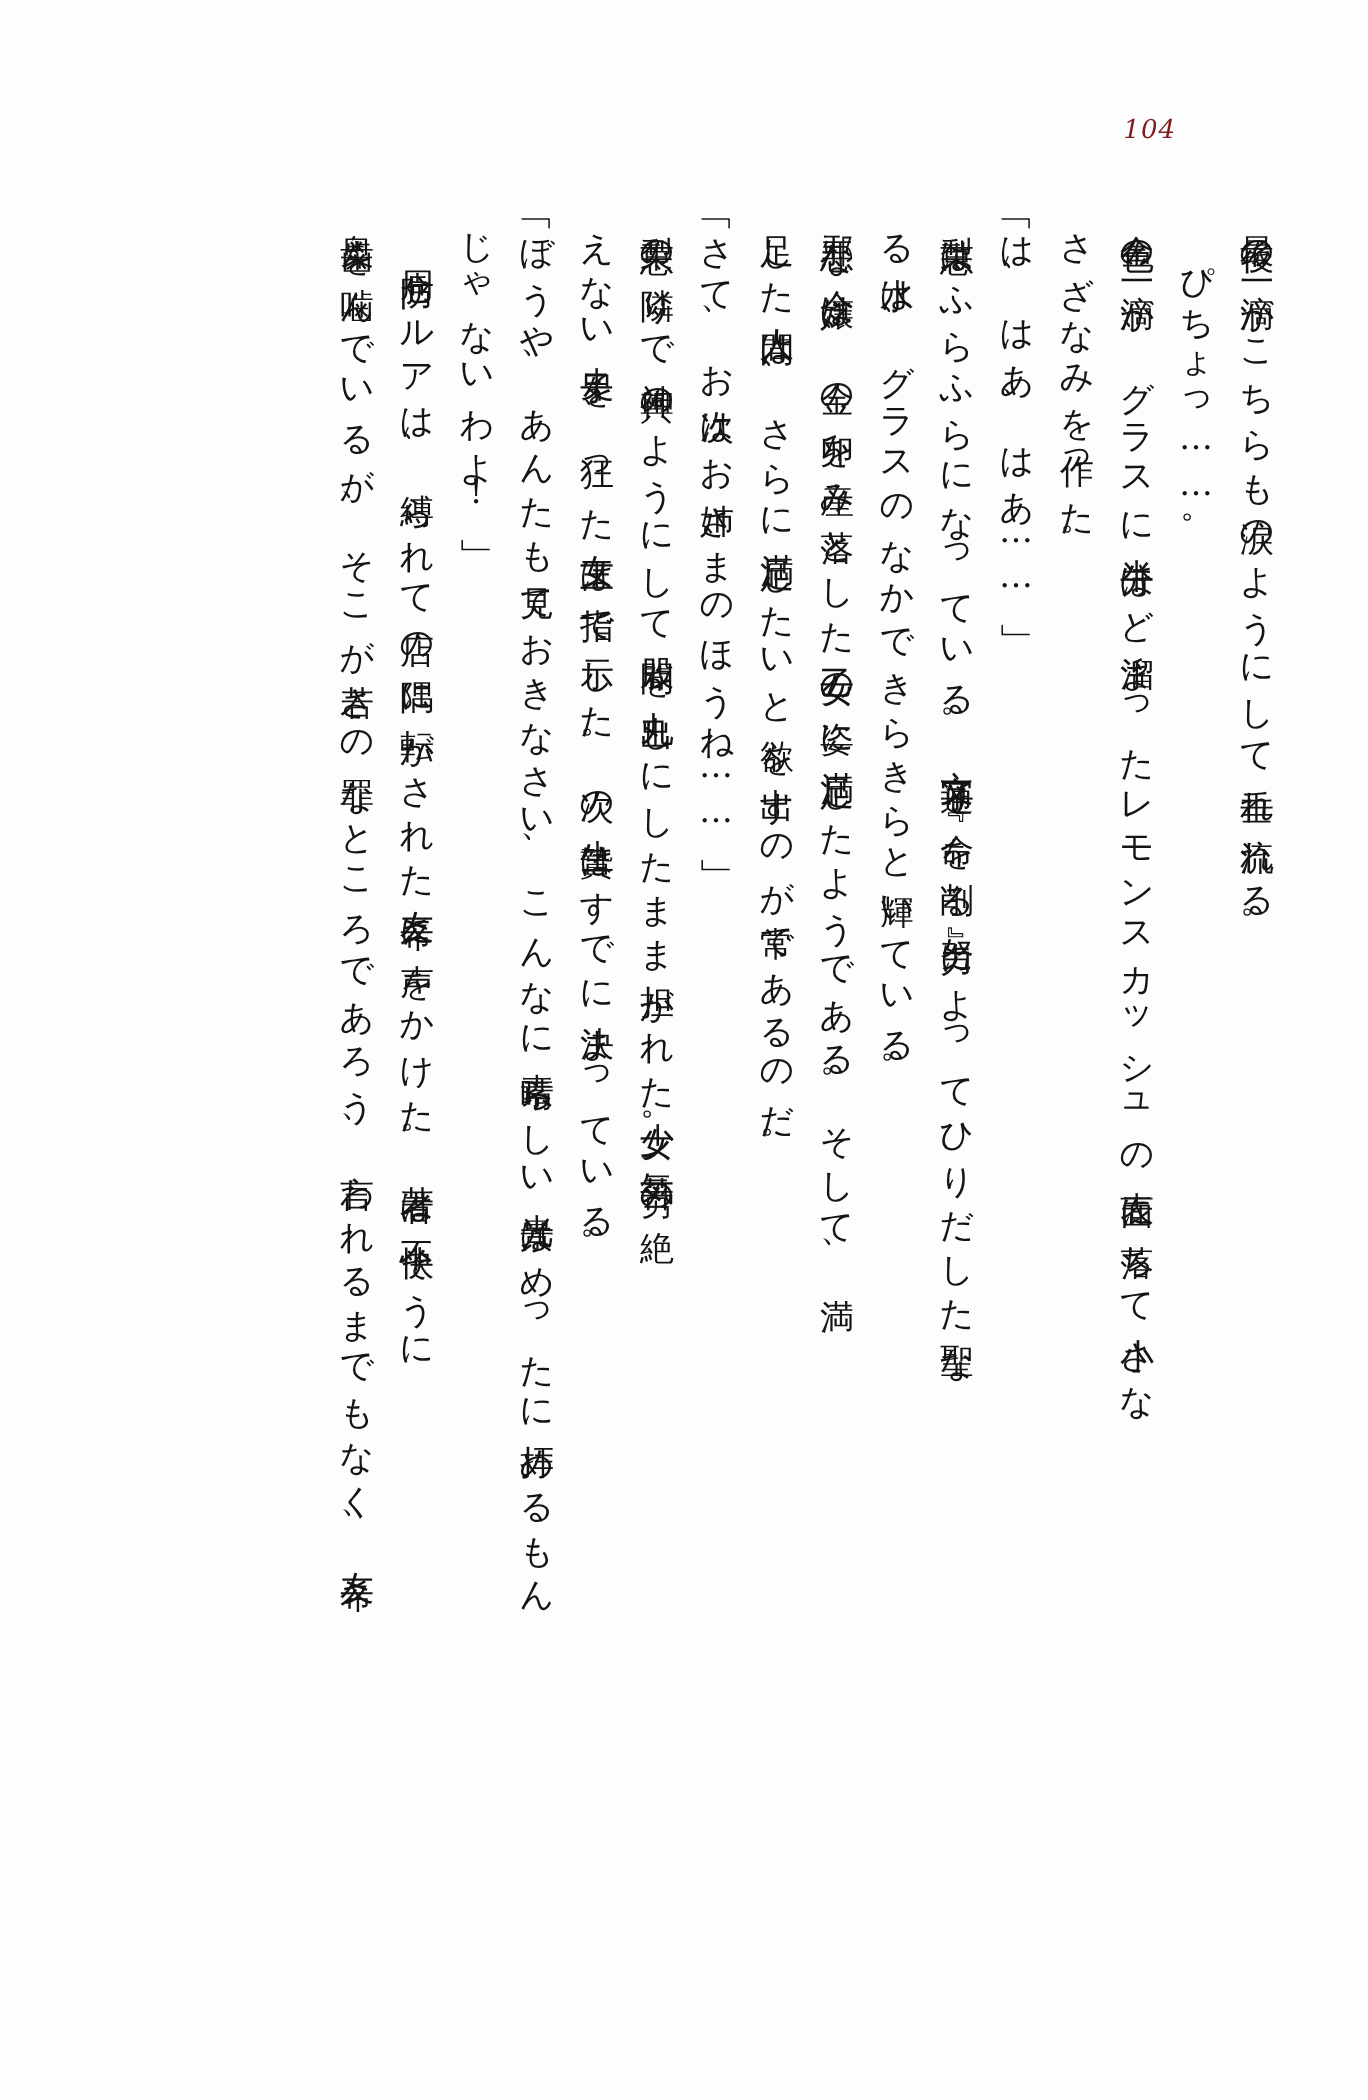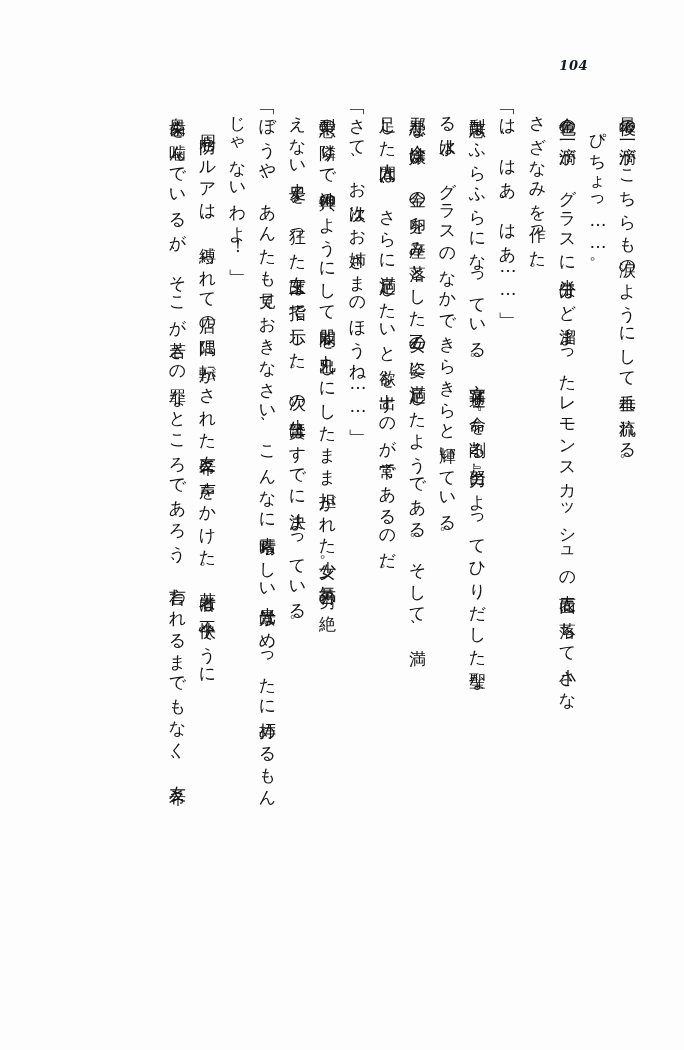--- a/index.html
+++ b/index.html
@@ -28,9 +28,8 @@
     font-size: 13px;
     font-style: italic;
     font-family: "DejaVu Serif", "Liberation Serif", serif;
-    color: #0f172a;
+    color: #7f1d1d;
     letter-spacing: 0.5px;
-    font-weight: bold;
   }
   
   .text-block {

